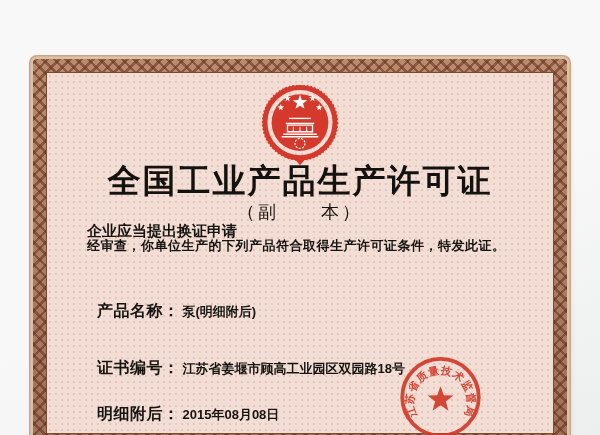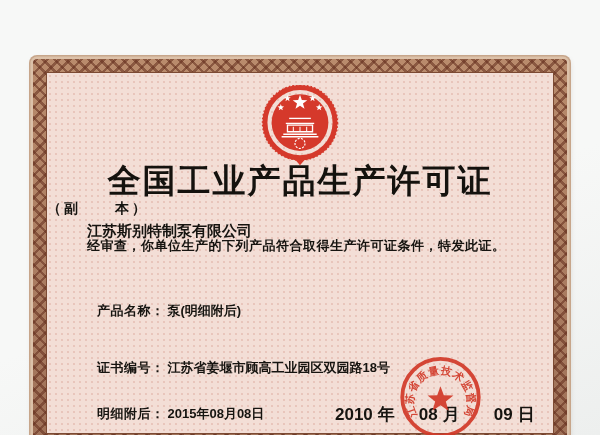--- a/index.html
+++ b/index.html
@@ -35,7 +35,7 @@
     position:absolute;top:86px;left:0;width:100%;margin:0;text-align:center;
     font-size:33px;font-weight:bold;letter-spacing:2px;color:#14120e;
   }
-  .subtitle{position:absolute;top:127px;left:0;width:100%;font-size:14px;letter-spacing:3px;font-weight:bold;}
+  .subtitle{position:absolute;top:127px;left:0;width:100%;text-align:center;font-size:18px;letter-spacing:3px;font-weight:normal;}
   .company{position:absolute;top:149px;left:40px;font-size:15px;font-weight:bold;}
   .statement{
     position:absolute;top:163px;left:14px;width:480px;margin:0;

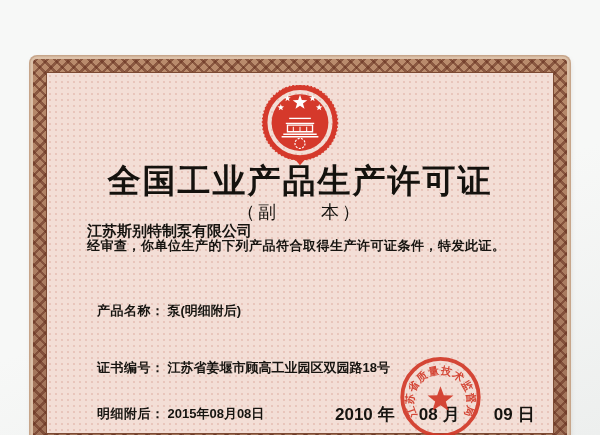--- a/index.html
+++ b/index.html
@@ -90,7 +90,7 @@
 
       <h1 class="title">全国工业产品生产许可证</h1>
       <div class="subtitle">（副　　本）</div>
-      <div class="company">江苏斯别特制泵有限公司</div>
+      <div class="company">企业应当提出换证申请</div>
       <p class="statement">经审查，你单位生产的下列产品符合取得生产许可证条件，特发此证。</p>
 
       <div class="field f0">

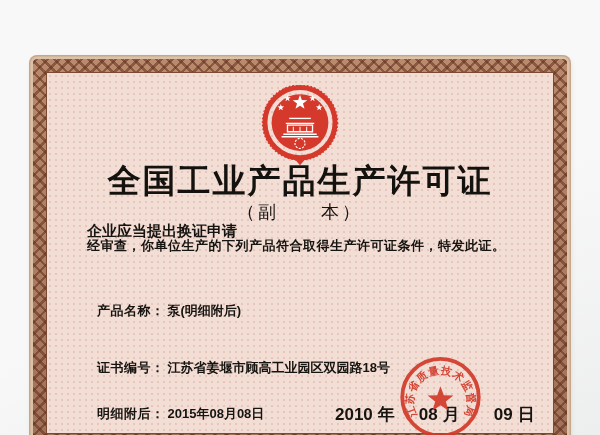--- a/index.html
+++ b/index.html
@@ -42,7 +42,7 @@
     font-size:13px;font-weight:bold;line-height:1.55;text-indent:2em;letter-spacing:0.5px;
   }
   .field{position:absolute;left:50px;white-space:nowrap;}
-  .field .flabel{font-size:13px;font-weight:bold;letter-spacing:0.5px;}
+  .field .flabel{font-size:16px;font-weight:bold;letter-spacing:0.5px;}
   .field .fvalue{font-size:13px;font-weight:bold;margin-left:3px;}
   .field .fnote{font-size:13px;font-weight:bold;}
   .f0{top:228px}.f1{top:262px}.f2{top:285px}.f3{top:308px}.f4{top:331px}

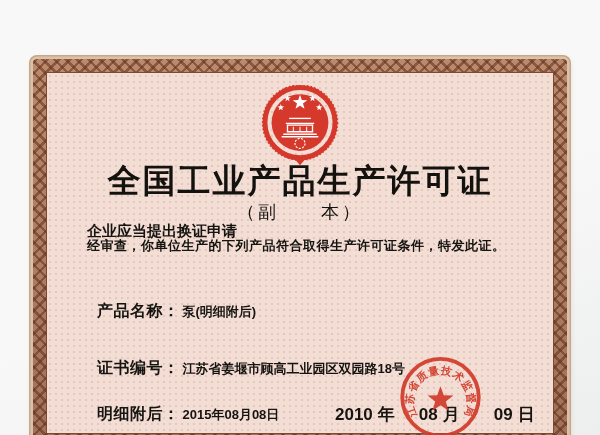--- a/index.html
+++ b/index.html
@@ -104,9 +104,6 @@
       </div>
 
 
-      <div class="issue-date">
-        <span class="num-year">2010</span><span class="unit">年</span><span class="num-month">08</span><span class="unit">月</span><span class="num-day">09</span><span class="unit">日</span>
-      </div>
 
       <svg class="seal" viewBox="0 0 100 100" aria-hidden="true">
         <defs>

